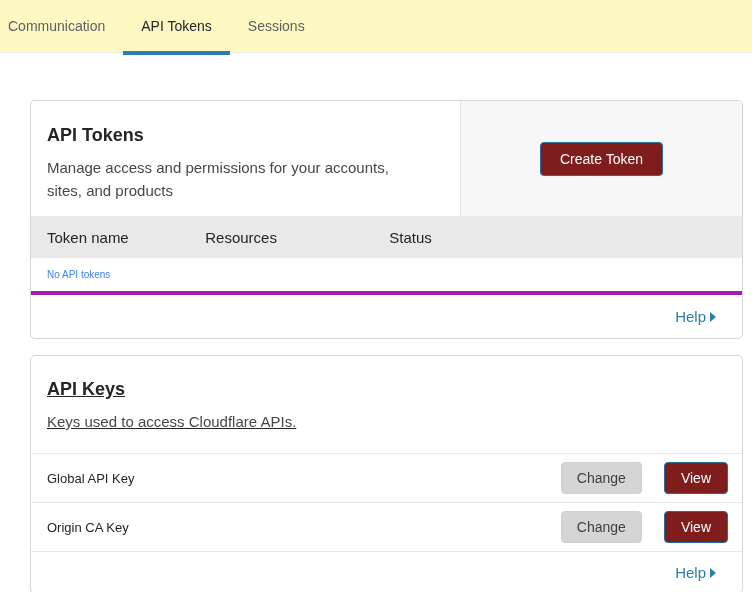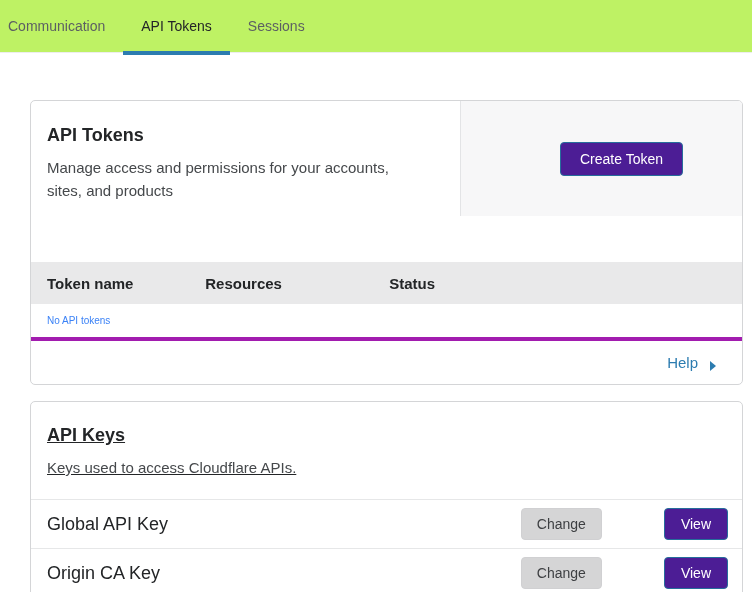--- a/index.html
+++ b/index.html
@@ -19,7 +19,7 @@
     display: flex;
     align-items: stretch;
     height: 53px;
-    background: #bef264;
+    background: #fef9c3;
     border-bottom: 1px solid #ededee;
     box-sizing: border-box;
   }

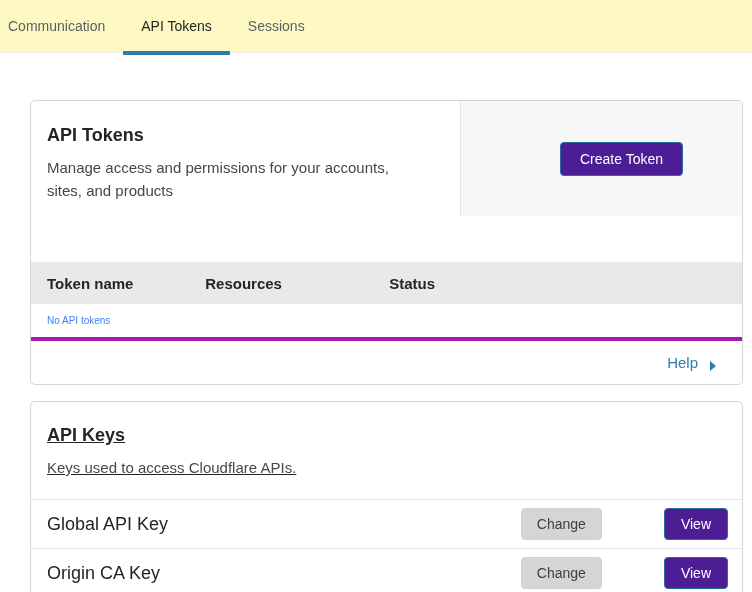--- a/index.html
+++ b/index.html
@@ -100,11 +100,10 @@
     line-height: 1;
   }
   .btn-primary {
-    background: #4c1d95;
+    background: #7f1d1d;
     color: #ffffff;
     border: 1px solid #266d9c;
     padding: 8px 16px;
-    margin-left: 40px;
   }
   .btn-create { padding: 9px 19px; }
   .btn-secondary {

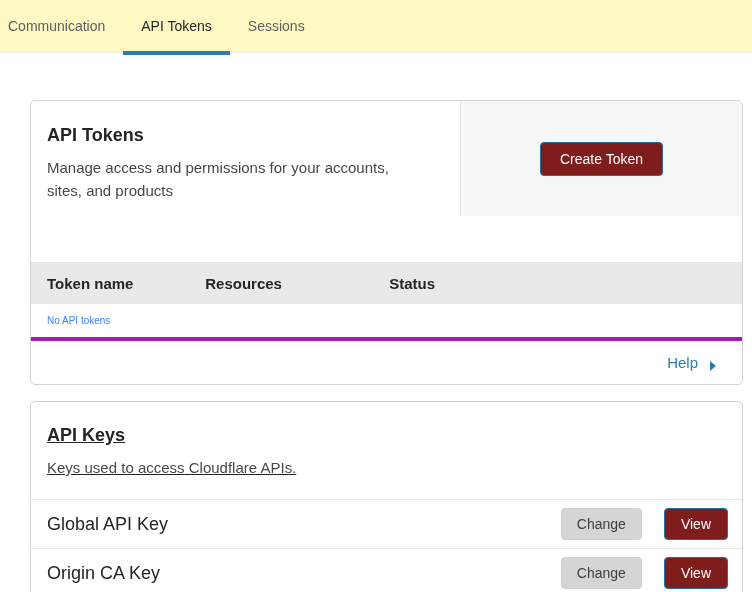--- a/index.html
+++ b/index.html
@@ -122,10 +122,9 @@
     background: #e9e9ea;
     padding: 0 16px;
     font-size: 15px;
-    font-weight: bold;
+    font-weight: normal;
     color: #232527;
     box-sizing: border-box;
-    margin-top: 46px;
   }
   .col-1 { width: 23.3%; }
   .col-2 { width: 29.3%; }

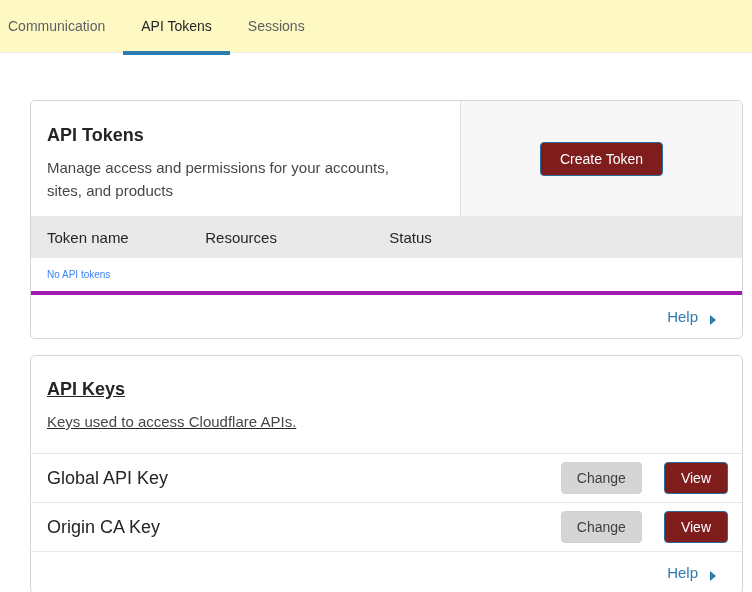--- a/index.html
+++ b/index.html
@@ -152,8 +152,8 @@
   }
   .help-link {
     display: inline-flex;
-    align-items: flex-end;
-    gap: 12px;
+    align-items: center;
+    gap: 4px;
     color: #2c7cb0;
     font-size: 15px;
     text-decoration: none;

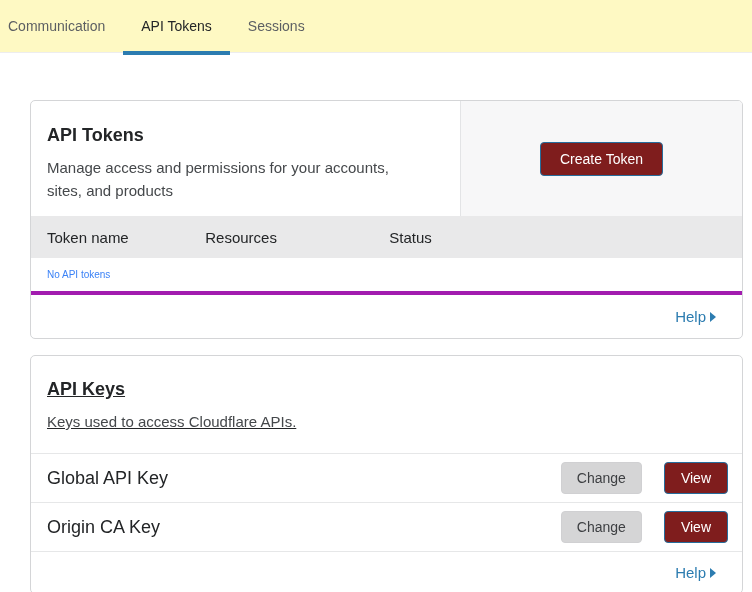--- a/index.html
+++ b/index.html
@@ -179,7 +179,7 @@
     border-top: 1px solid #e6e7e8;
     box-sizing: border-box;
   }
-  .key-label { font-size: 18px; color: #232527; }
+  .key-label { font-size: 13px; color: #232527; }
   .key-actions { display: flex; align-items: center; }
   .card2-footer { border-top: 1px solid #e6e7e8; height: 42px; }
 </style>

